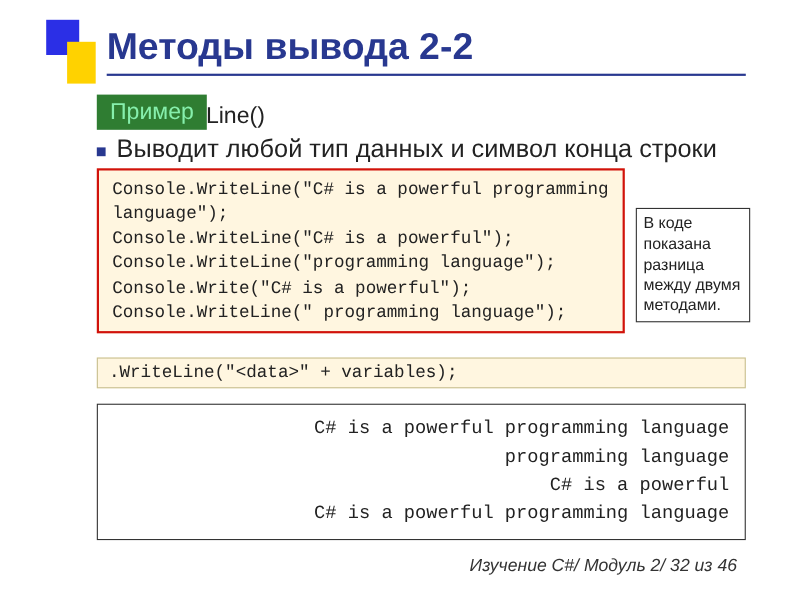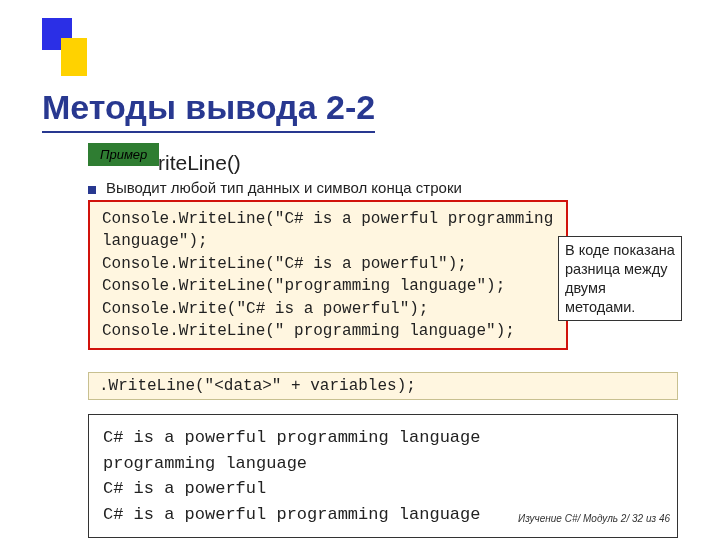--- a/index.html
+++ b/index.html
@@ -7,7 +7,7 @@
   body { width: 720px; height: 540px; background: #fff; font-family: "Trebuchet MS", Verdana, Arial, sans-serif; color: #222; position: relative; }
   .slide { position: absolute; inset: 0; padding: 22px 42px 32px 42px; }
 
-  .title-row { display: flex; align-items: flex-start; gap: 10px; flex-direction: column; }
+  .title-row { display: flex; align-items: flex-start; gap: 10px; }
   .logo { width: 45px; height: 58px; position: relative; flex: 0 0 auto; margin-top: -4px; }
   .logo .blue  { position: absolute; left: 0;  top: 0;  width: 30px; height: 32px; background: #2b2fe6; }
   .logo .yellow{ position: absolute; right: 0; bottom: 0; width: 26px; height: 38px; background: #ffd200; }

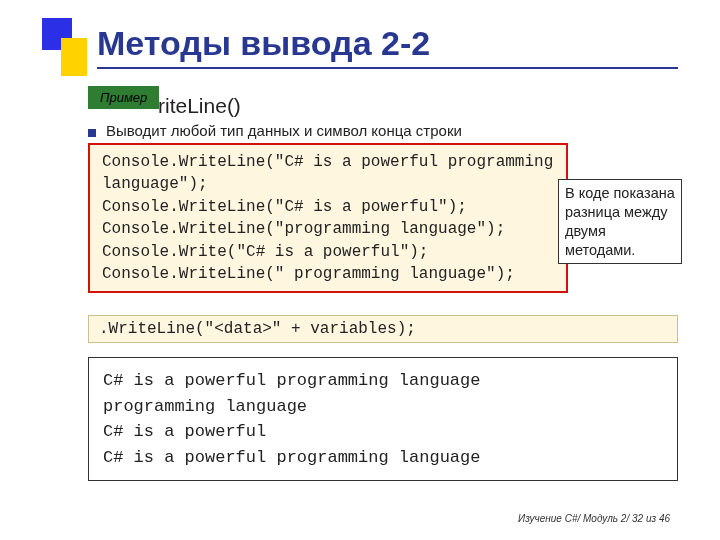--- a/index.html
+++ b/index.html
@@ -19,7 +19,7 @@
   .bullet-sq { width: 8px; height: 8px; background: #283890; flex: 0 0 auto; position: relative; top: 2px; }
   .sub { font-size: 15px; margin-left: 0; }
 
-  .label-tab { position: absolute; background: #2f7d32; color: #000000; font-size: 13px; padding: 4px 12px; z-index: 6; font-style: italic; }
+  .label-tab { position: absolute; background: #2f7d32; color: #86efac; font-size: 21px; padding: 4px 12px; z-index: 6; }
   .tab-example { left: 46px; top: -8px; }
   .tab-output  { left: 46px; top: 212px; }
 

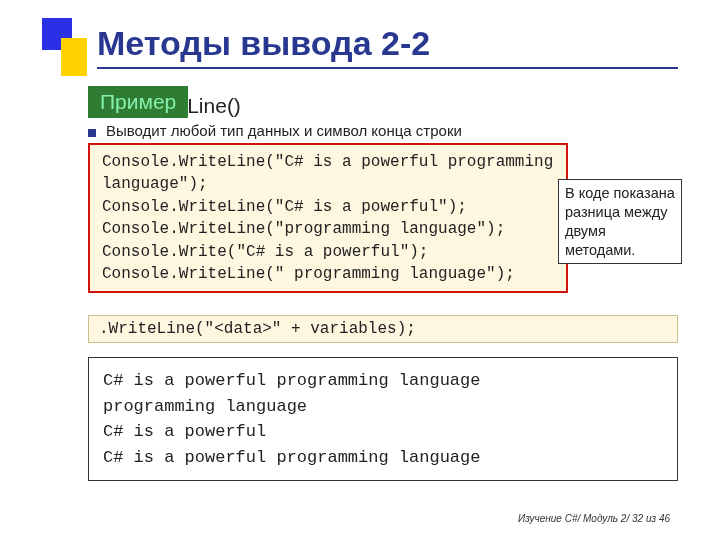--- a/index.html
+++ b/index.html
@@ -17,7 +17,7 @@
 
   .bullet-row { display: flex; align-items: center; gap: 10px; font-size: 21px; margin-bottom: 4px; position: relative; }
   .bullet-sq { width: 8px; height: 8px; background: #283890; flex: 0 0 auto; position: relative; top: 2px; }
-  .sub { font-size: 15px; margin-left: 0; }
+  .sub { font-size: 23px; margin-left: 0; }
 
   .label-tab { position: absolute; background: #2f7d32; color: #86efac; font-size: 21px; padding: 4px 12px; z-index: 6; }
   .tab-example { left: 46px; top: -8px; }

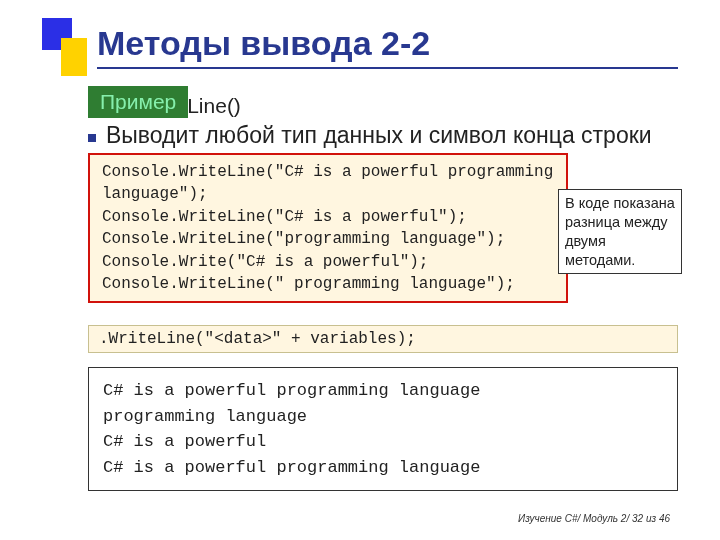--- a/index.html
+++ b/index.html
@@ -28,7 +28,7 @@
 
   .code-line { white-space: nowrap; font-family: "Courier New", monospace; font-size: 16px; background: #fff6e0; border: 1px solid #c8c090; padding: 4px 10px; margin-top: 22px; margin-right: 0; }
 
-  .note-box { position: absolute; right: -4px; top: 36px; width: 124px; font-size: 14.5px; background: #fff; border: 1px solid #333; padding: 4px 6px; line-height: 1.3; z-index: 7; }
+  .note-box { position: absolute; right: -4px; top: 36px; width: 104px; font-size: 14.5px; background: #fff; border: 1px solid #333; padding: 4px 6px; line-height: 1.3; z-index: 7; }
 
   .output-box { border: 1px solid #333; background: #fff; font-family: "Courier New", monospace; font-size: 17px; line-height: 1.5; padding: 10px 14px; margin-top: 14px; }
 

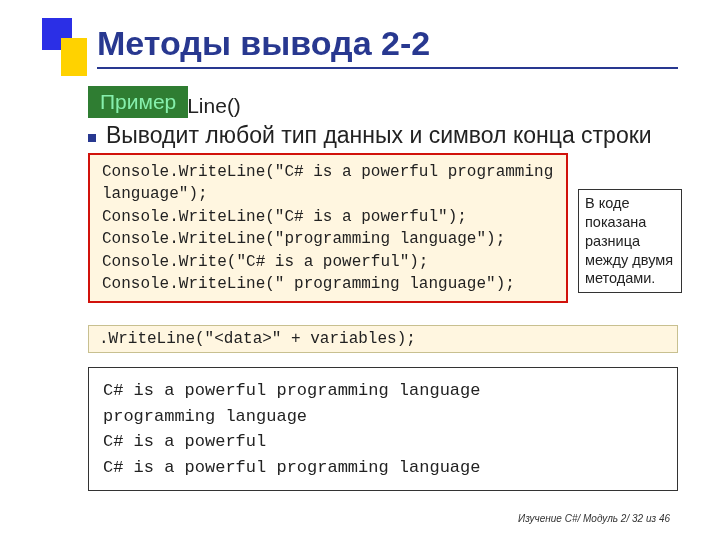--- a/index.html
+++ b/index.html
@@ -30,7 +30,7 @@
 
   .note-box { position: absolute; right: -4px; top: 36px; width: 104px; font-size: 14.5px; background: #fff; border: 1px solid #333; padding: 4px 6px; line-height: 1.3; z-index: 7; }
 
-  .output-box { border: 1px solid #333; background: #fff; font-family: "Courier New", monospace; font-size: 17px; line-height: 1.5; padding: 10px 14px; margin-top: 14px; }
+  .output-box { border: 1px solid #333; background: #fff; font-family: "Courier New", monospace; font-size: 17px; line-height: 1.5; padding: 10px 14px; margin-top: 14px; text-align: right; }
 
   .footer { position: absolute; right: 50px; bottom: 16px; font-size: 10px; color: #333; font-style: italic; font-family: "Trebuchet MS", sans-serif; }
 </style>

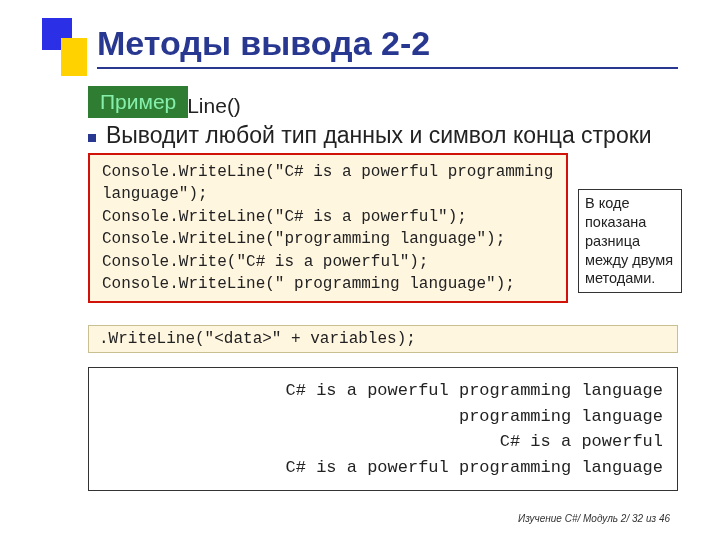--- a/index.html
+++ b/index.html
@@ -32,7 +32,7 @@
 
   .output-box { border: 1px solid #333; background: #fff; font-family: "Courier New", monospace; font-size: 17px; line-height: 1.5; padding: 10px 14px; margin-top: 14px; text-align: right; }
 
-  .footer { position: absolute; right: 50px; bottom: 16px; font-size: 10px; color: #333; font-style: italic; font-family: "Trebuchet MS", sans-serif; }
+  .footer { position: absolute; right: 50px; bottom: 16px; font-size: 16px; color: #333; font-style: italic; font-family: "Trebuchet MS", sans-serif; }
 </style>
 </head>
 <body>

